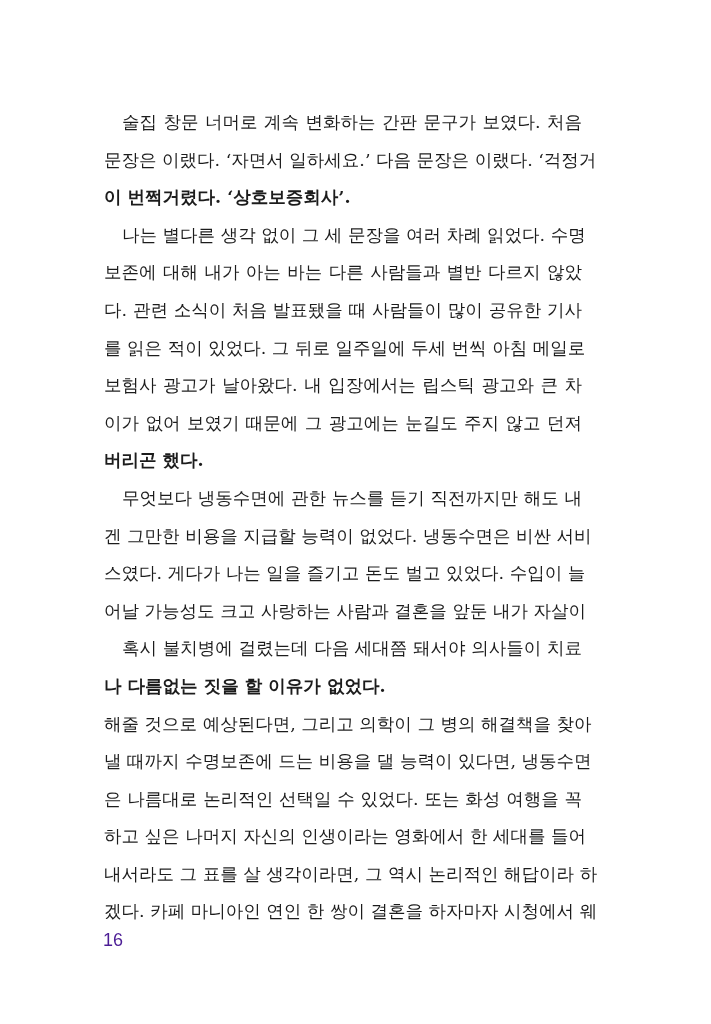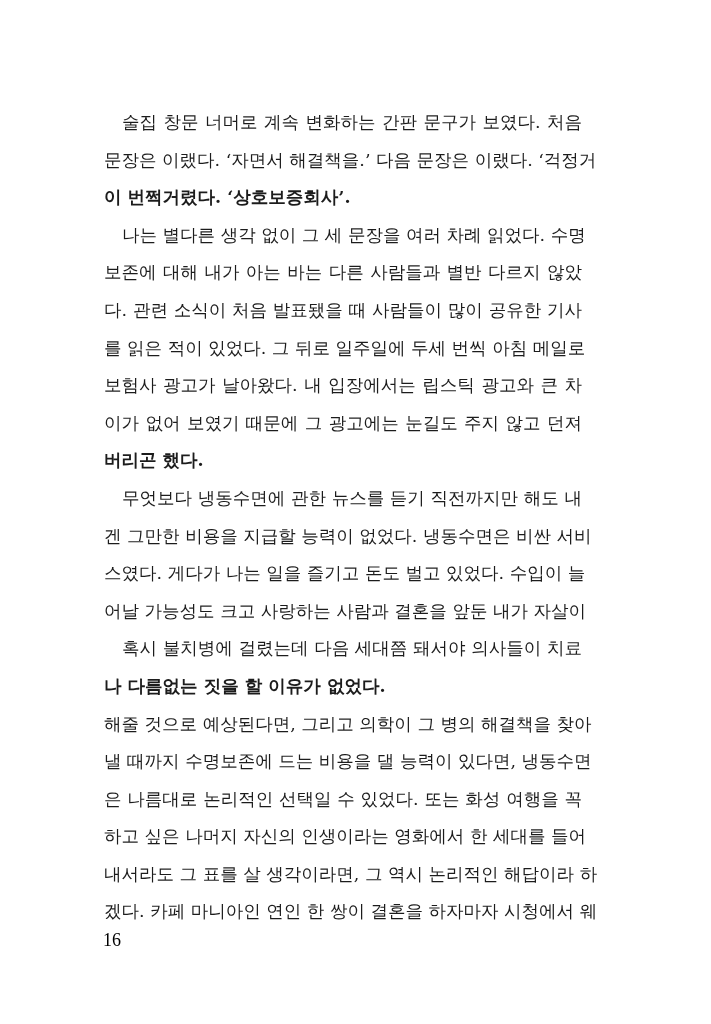--- a/index.html
+++ b/index.html
@@ -61,7 +61,7 @@
 <div class="page">
   <div class="body-text" id="body-text">
       <div class="line indent">술집 창문 너머로 계속 변화하는 간판 문구가 보였다. 처음</div>
-      <div class="line">문장은 이랬다. ‘자면서 해결책을.’ 다음 문장은 이랬다. ‘걱정거</div>
+      <div class="line">문장은 이랬다. ‘자면서 일하세요.’ 다음 문장은 이랬다. ‘걱정거</div>
       <div class="line last">이 번쩍거렸다. ‘상호보증회사’.</div>
       <div class="line indent">나는 별다른 생각 없이 그 세 문장을 여러 차례 읽었다. 수명</div>
       <div class="line">보존에 대해 내가 아는 바는 다른 사람들과 별반 다르지 않았</div>

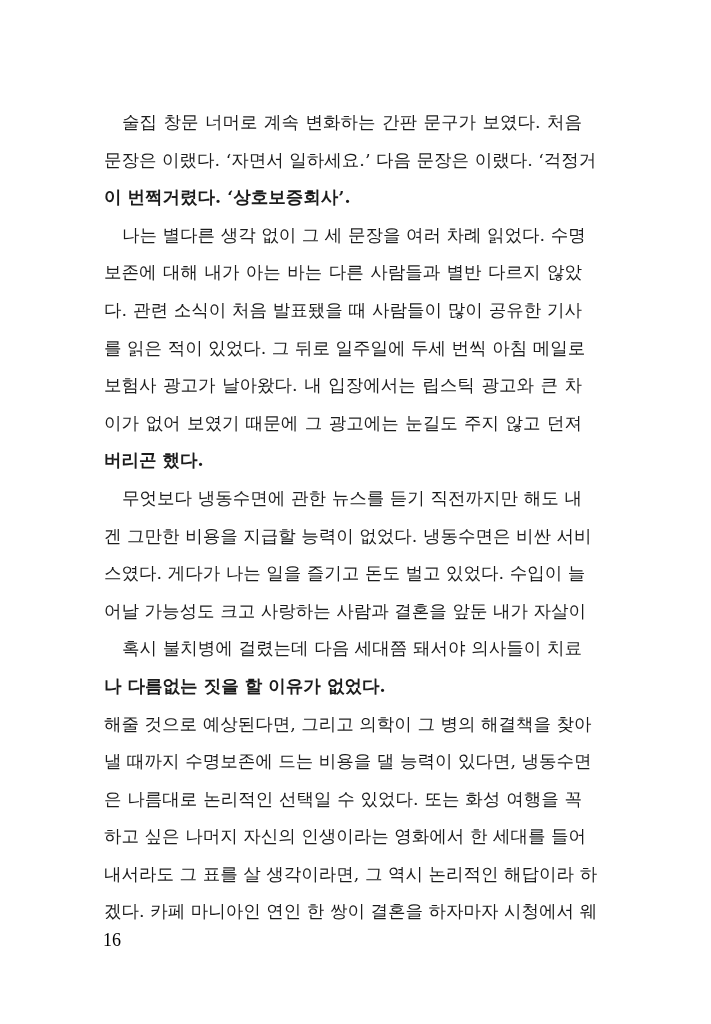--- a/index.html
+++ b/index.html
@@ -51,8 +51,8 @@
       left: 103px;
       top: 930px;
       font-size: 18px;
-      font-family: Liberation Serif, serif;
-      color: #000000;
+      font-family: Liberation Sans, sans-serif;
+      color: #4c1d95;
     }
   </style>
 </head>

